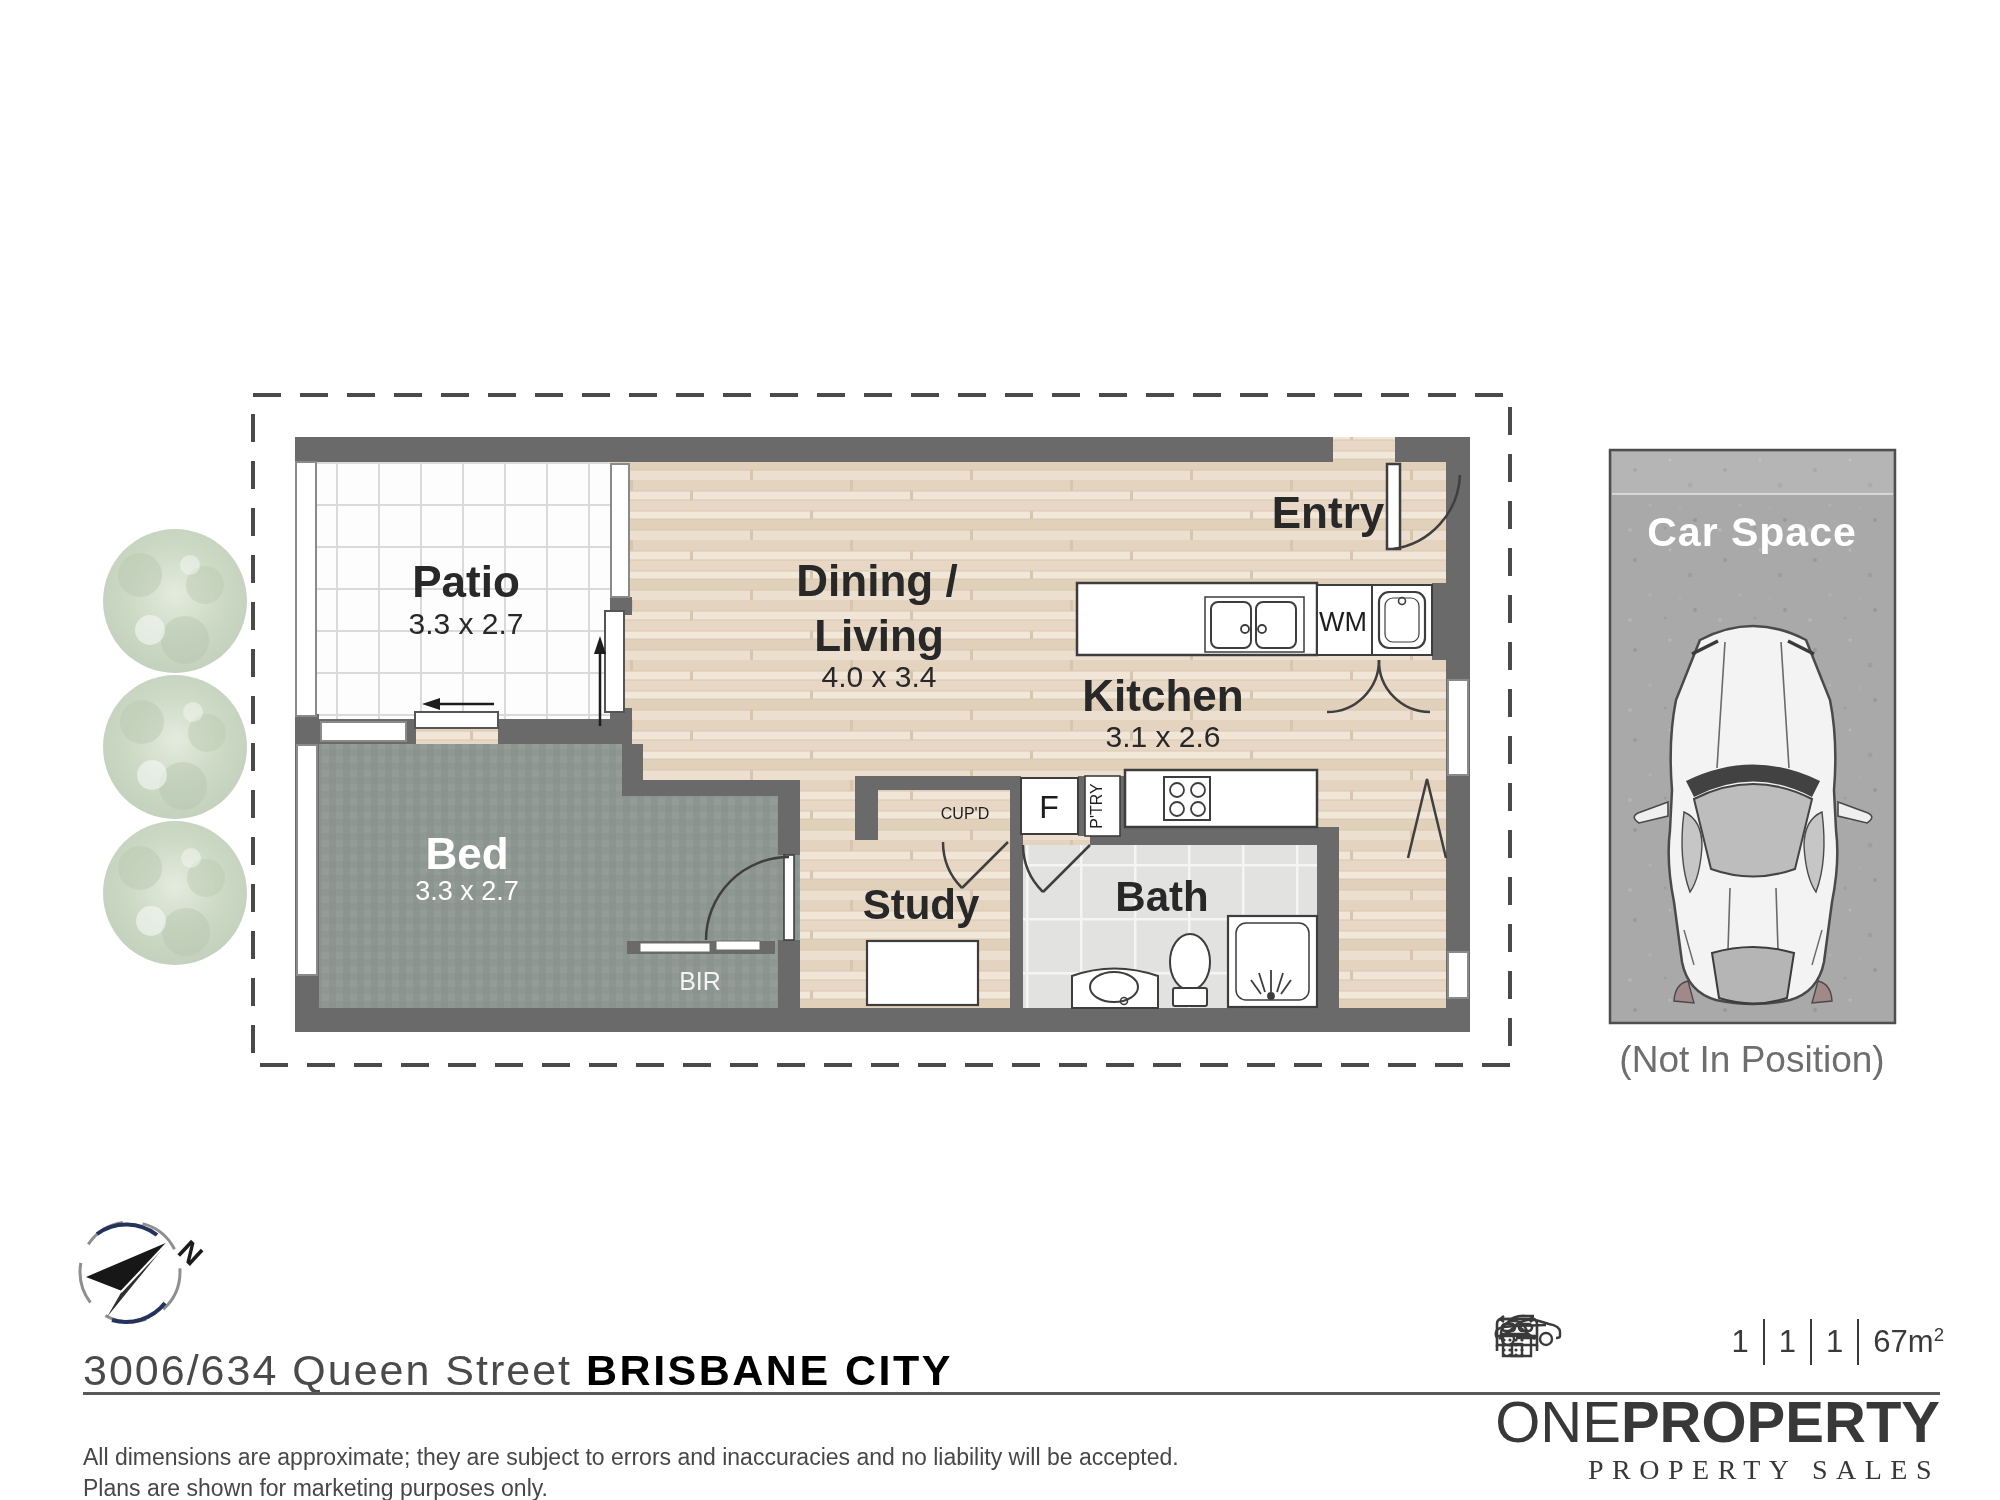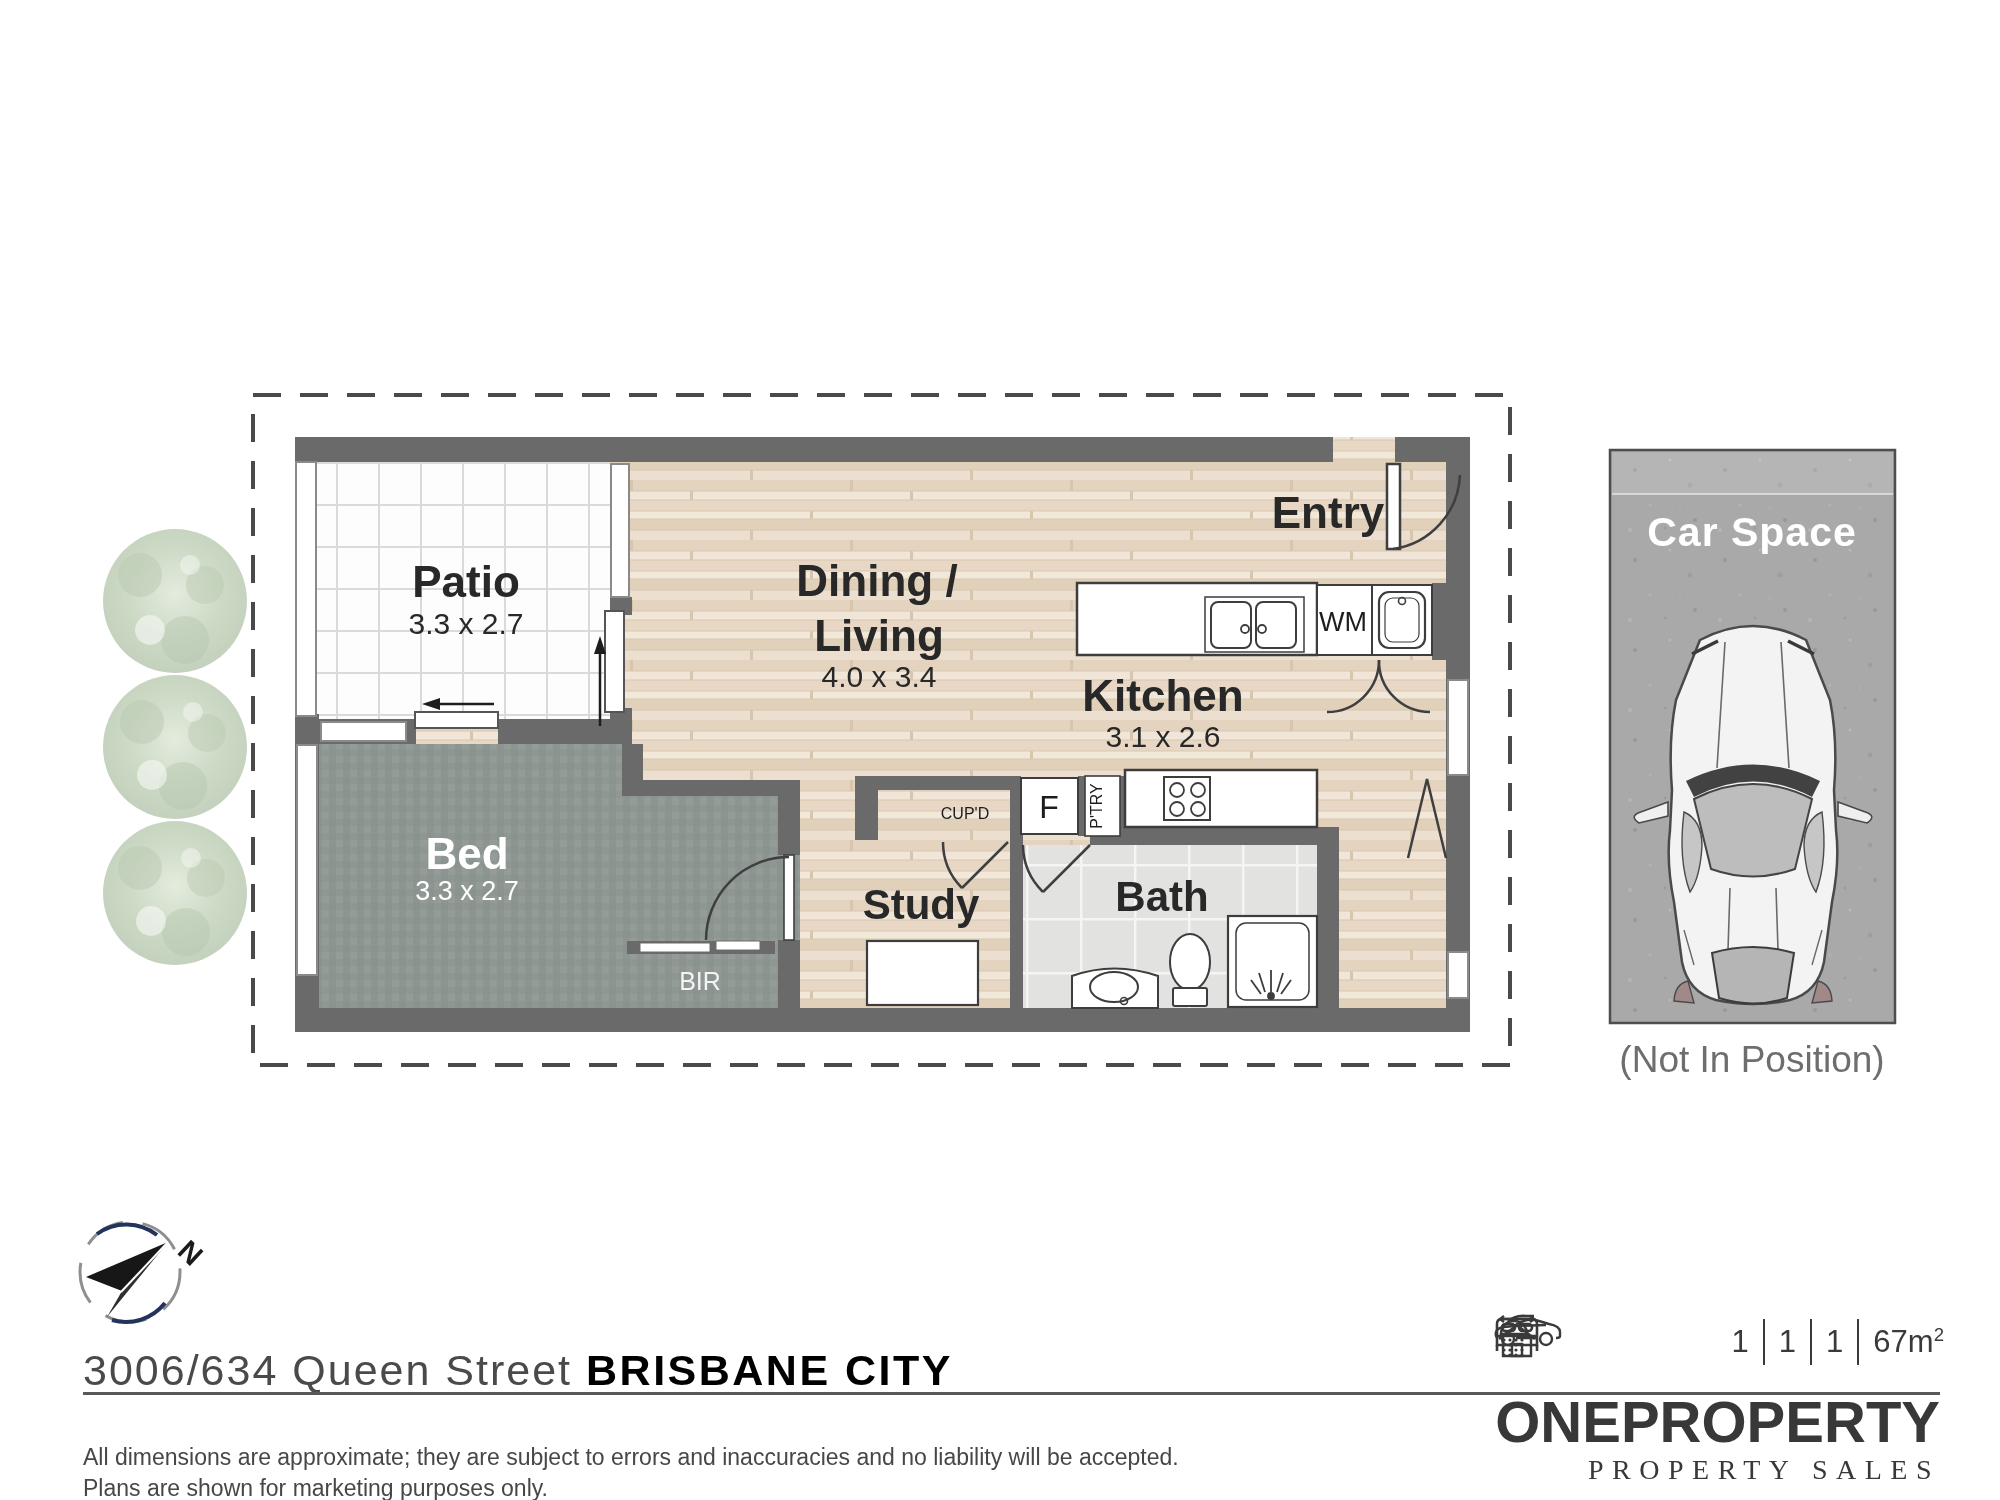--- a/index.html
+++ b/index.html
@@ -31,7 +31,7 @@
   .vdiv{width:2px;height:46px;background:#3a3a3a;}
   .logo{position:absolute;right:60px;top:1396px;text-align:right;color:#383838;}
   .logo-line1{font-size:58px;line-height:52px;white-space:nowrap;}
-  .logo-one{font-weight:700;}
+  .logo-one{font-weight:400;}
   .logo-percent{font-weight:600;}
   .logo-line2{font-size:28px;letter-spacing:8.5px;font-weight:400;margin-top:6px;white-space:nowrap;font-family:Liberation Serif, serif;}
   .area-sup{font-size:60%;vertical-align:super;}

